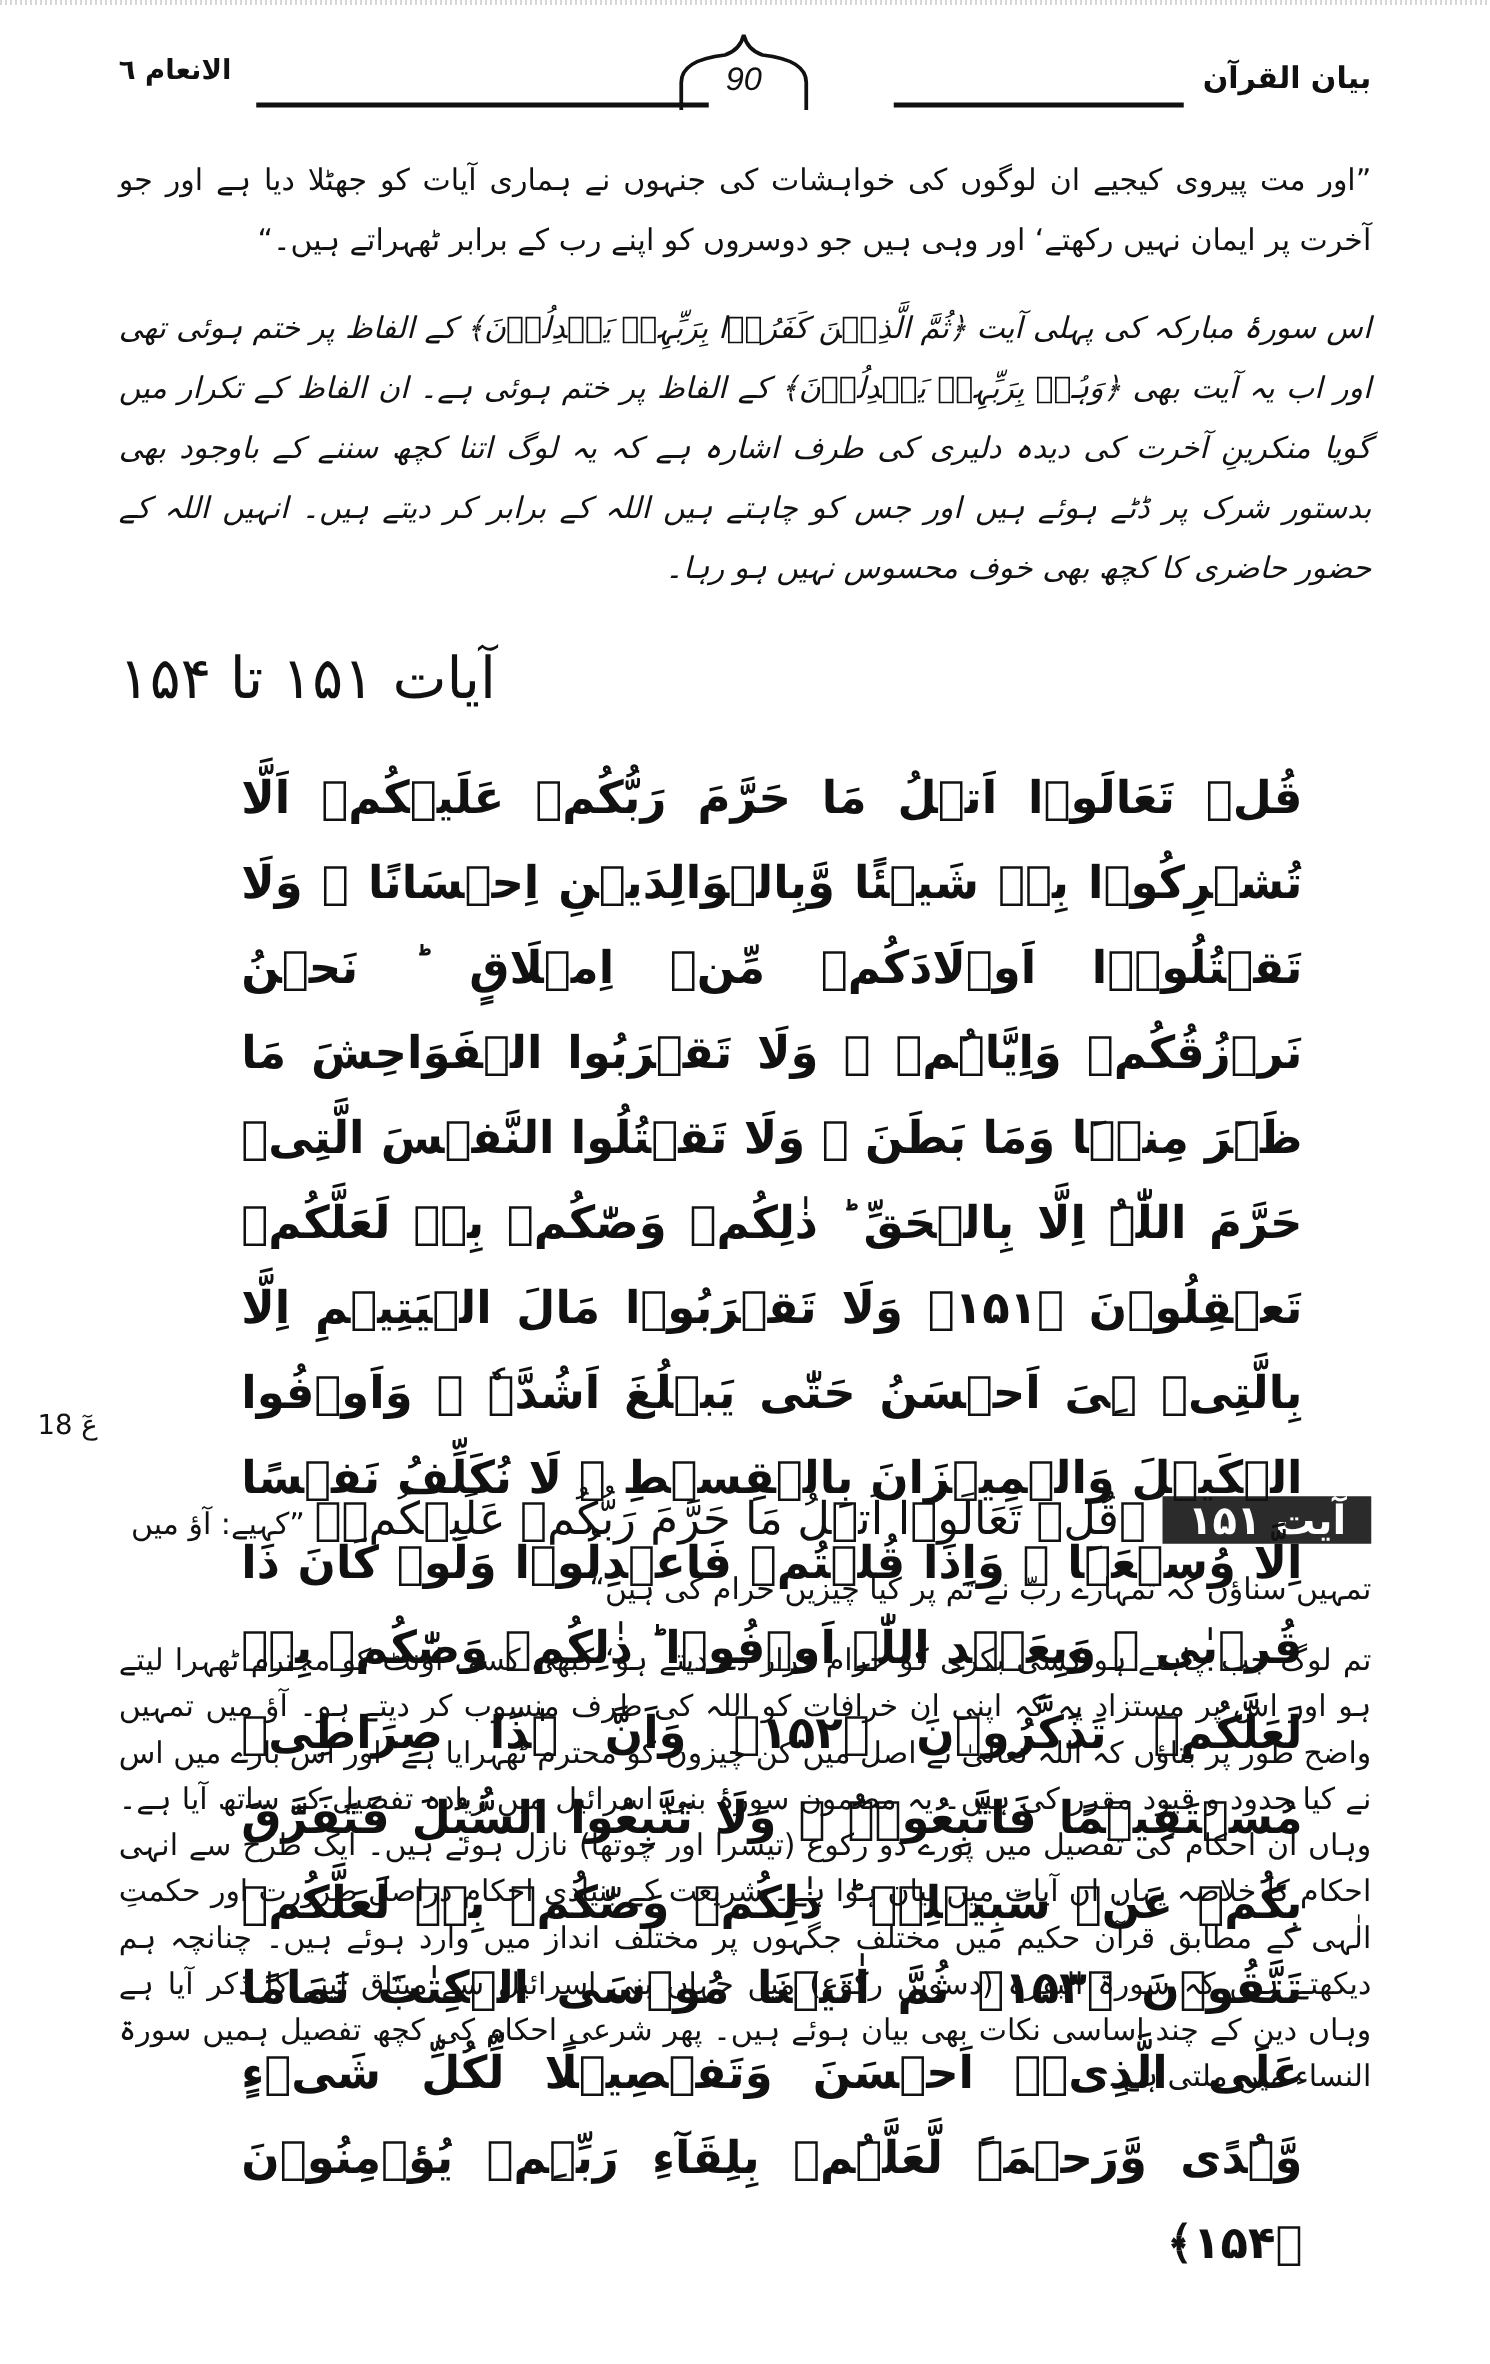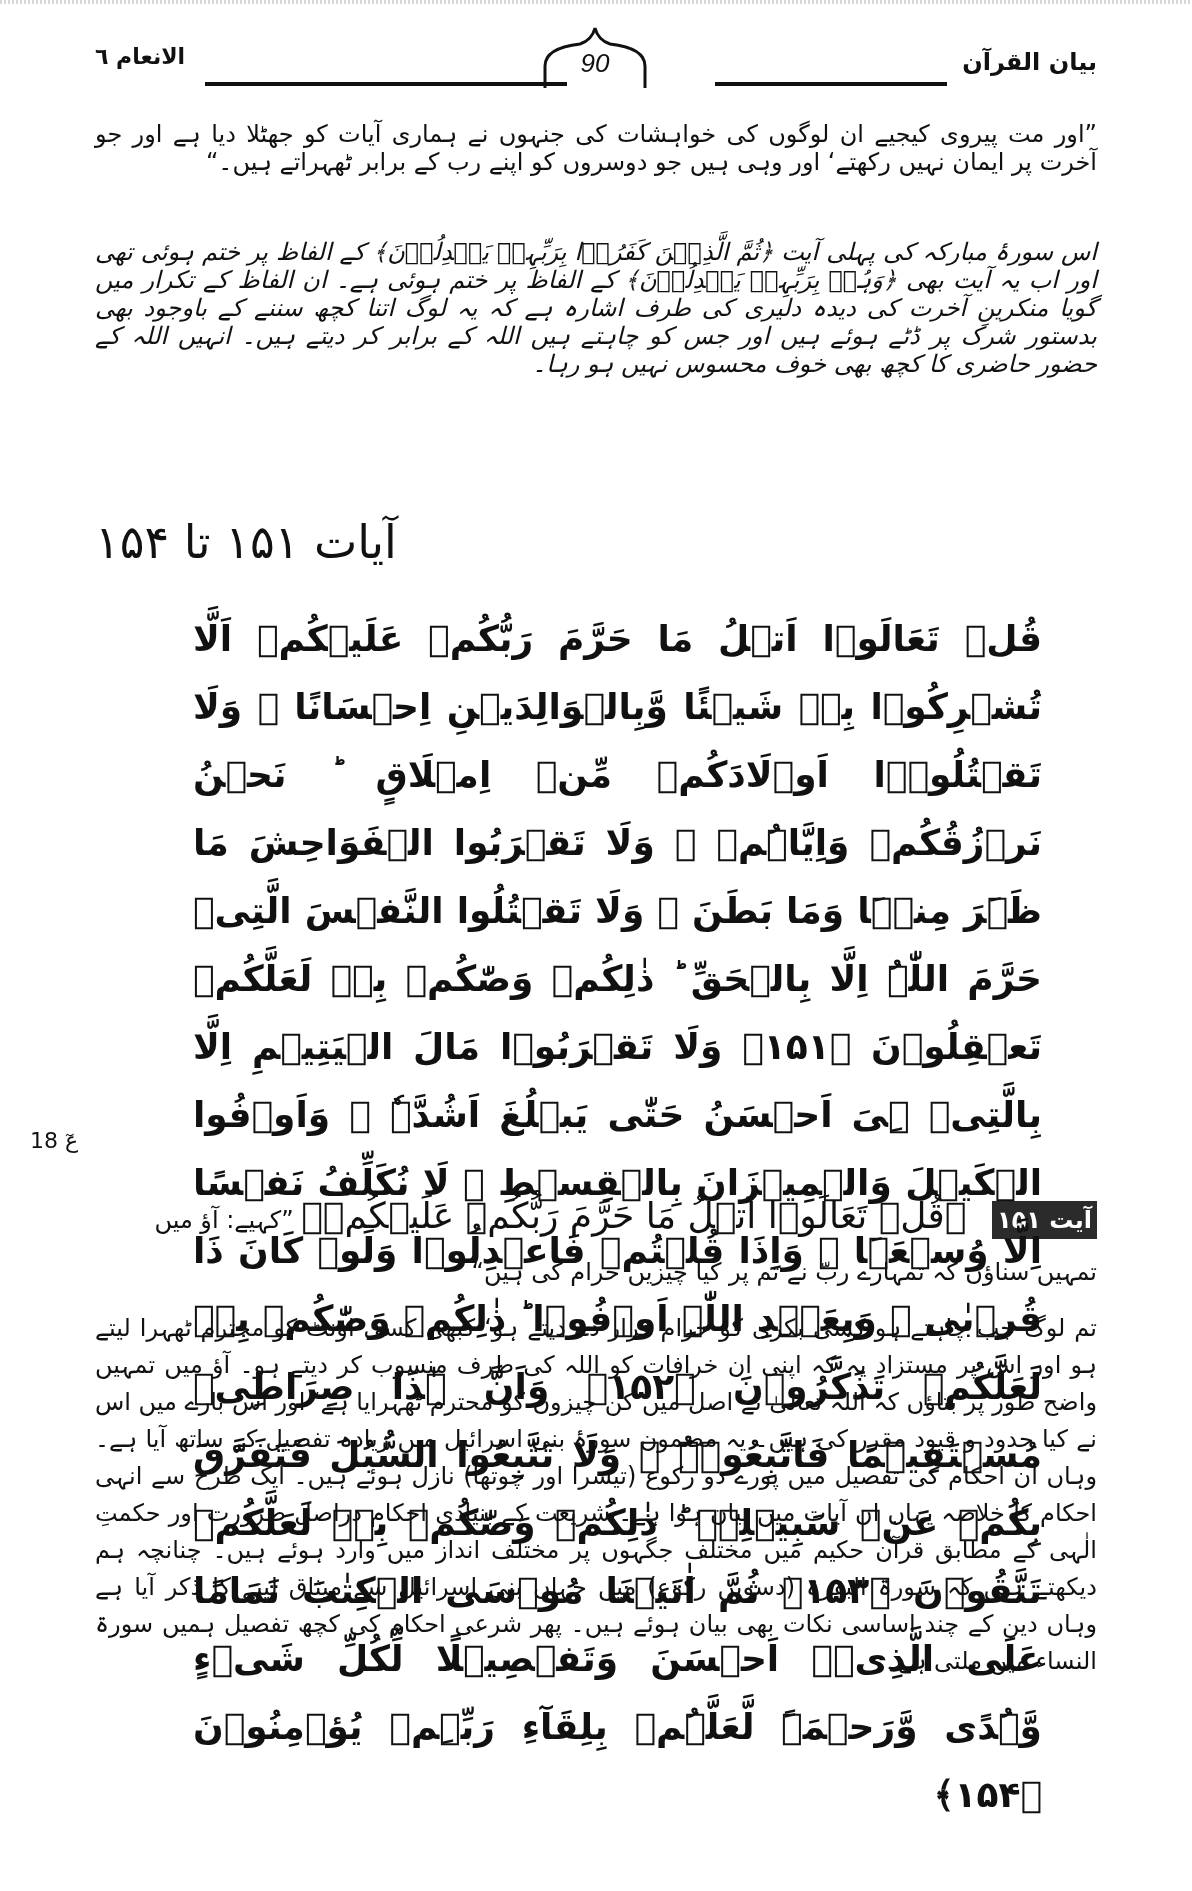--- a/index.html
+++ b/index.html
@@ -41,7 +41,7 @@
     }
 
     .para {
-      position: absolute; left: 0; right: 0; font-size: 24px; line-height: 28px;
+      position: absolute; left: 0; right: 0; font-size: 24px; line-height: 48px;
       text-align: justify; direction: rtl;
     }
     .para.quote { top: 120px; }

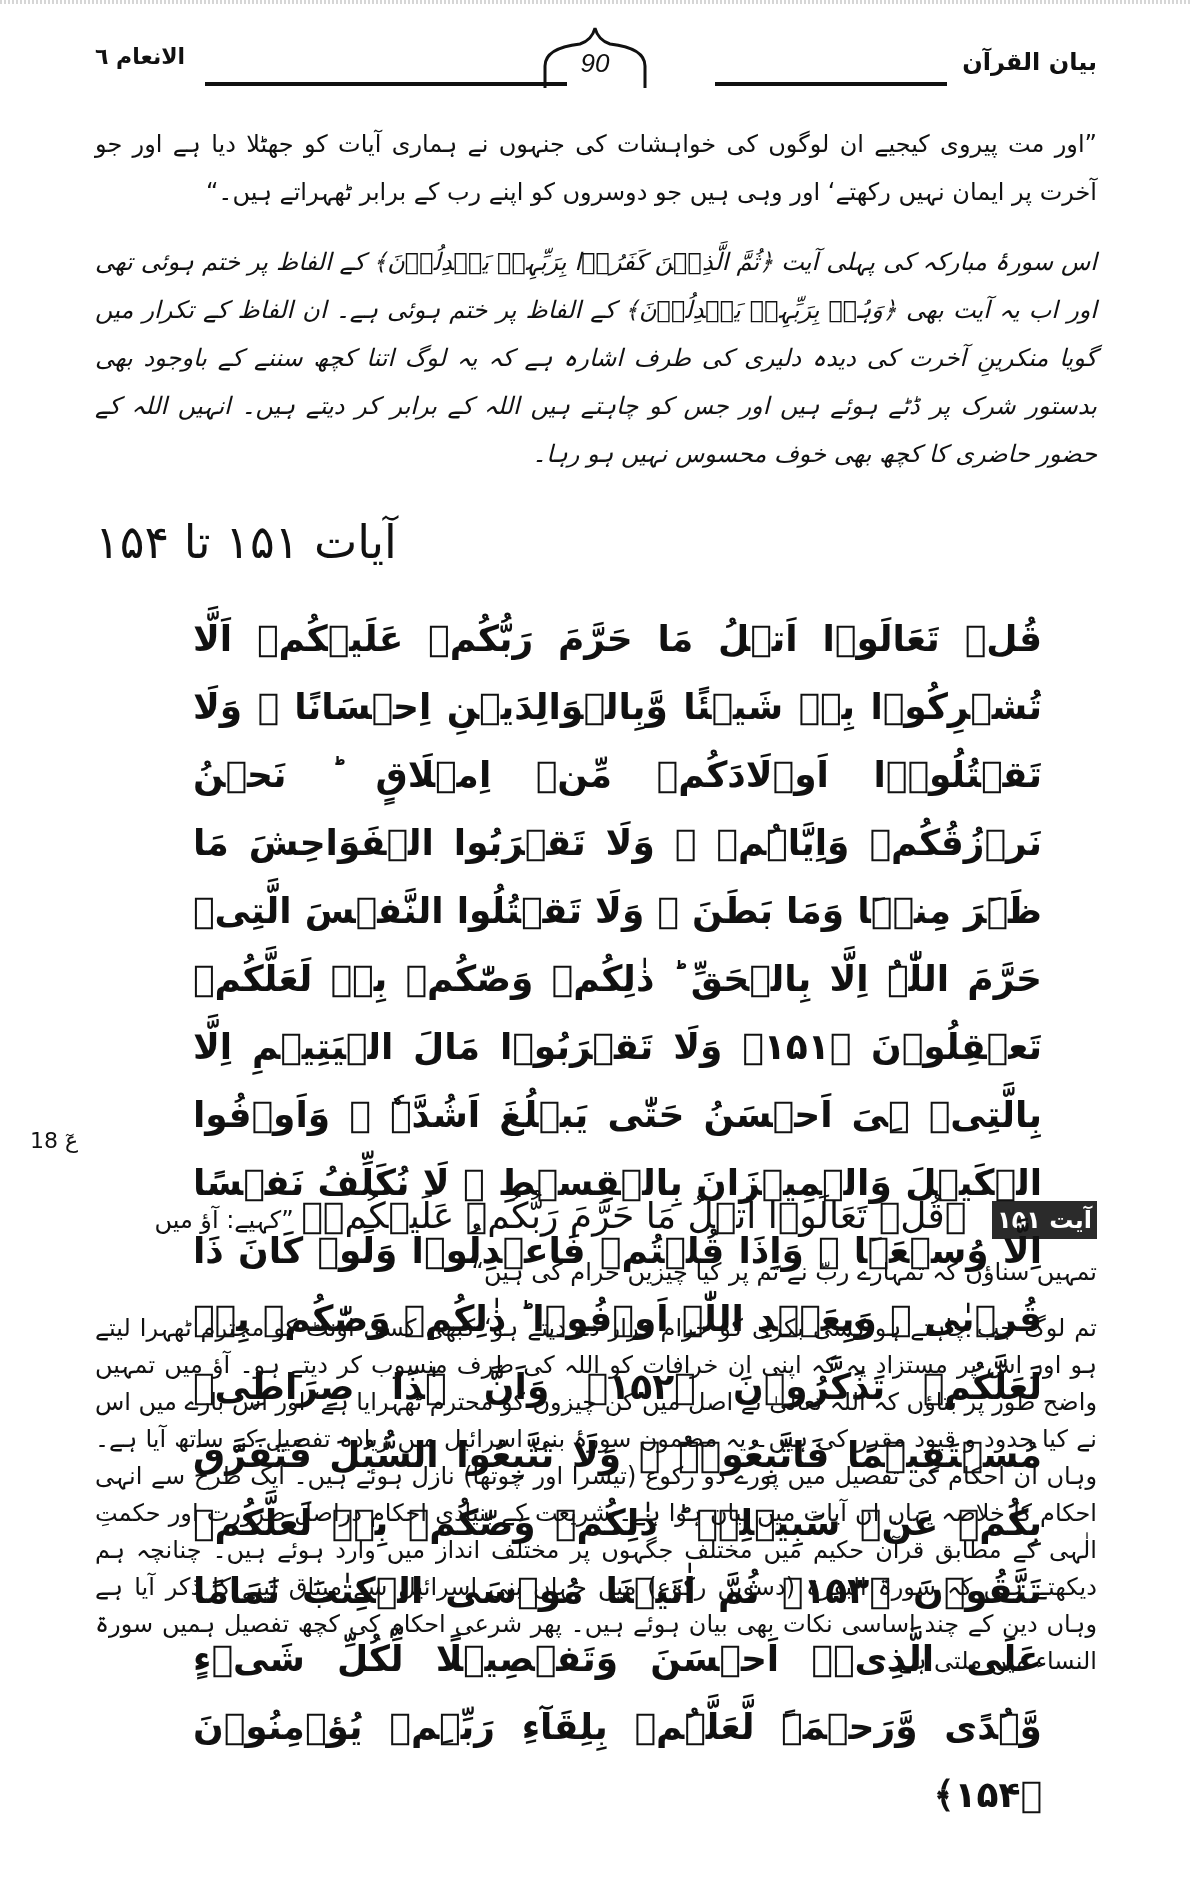--- a/index.html
+++ b/index.html
@@ -59,8 +59,8 @@
     }
     .ayah-block { position: absolute; top: 1190px; left: 0; right: 0; direction: rtl; font-size: 24px; line-height: 52px; }
     .ayah-badge {
-      display: inline-block; background: #2b2b2b; color: #fff; padding: 0 5px;
-      font-size: 24px; line-height: 38px; margin-left: 18px; font-weight: bold;
+      display: inline-block; background: #2b2b2b; color: #fff; padding: 0 20px;
+      font-size: 32px; line-height: 38px; margin-left: 6px; font-weight: bold;
     }
     .ayah-arabic { font-weight: normal; font-size: 36px; }
     .para.p2 { top: 1310px; line-height: 37px; }

